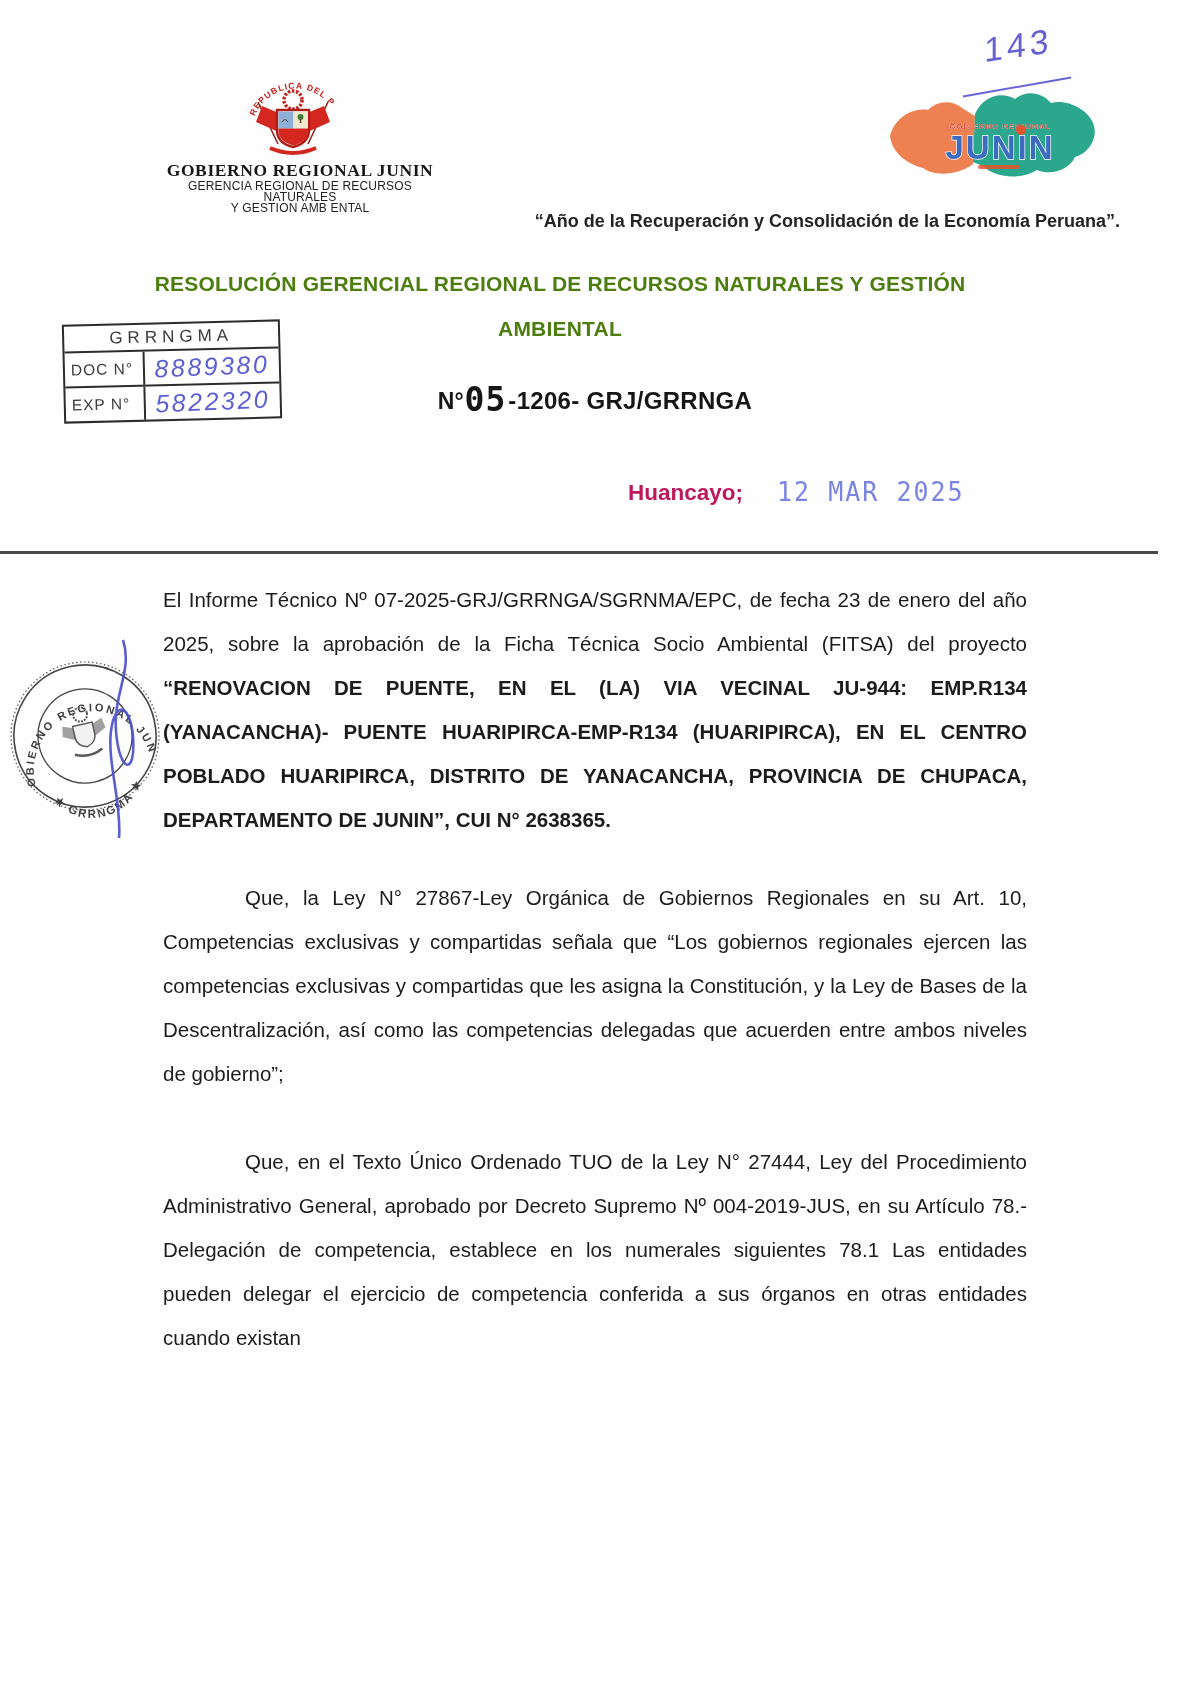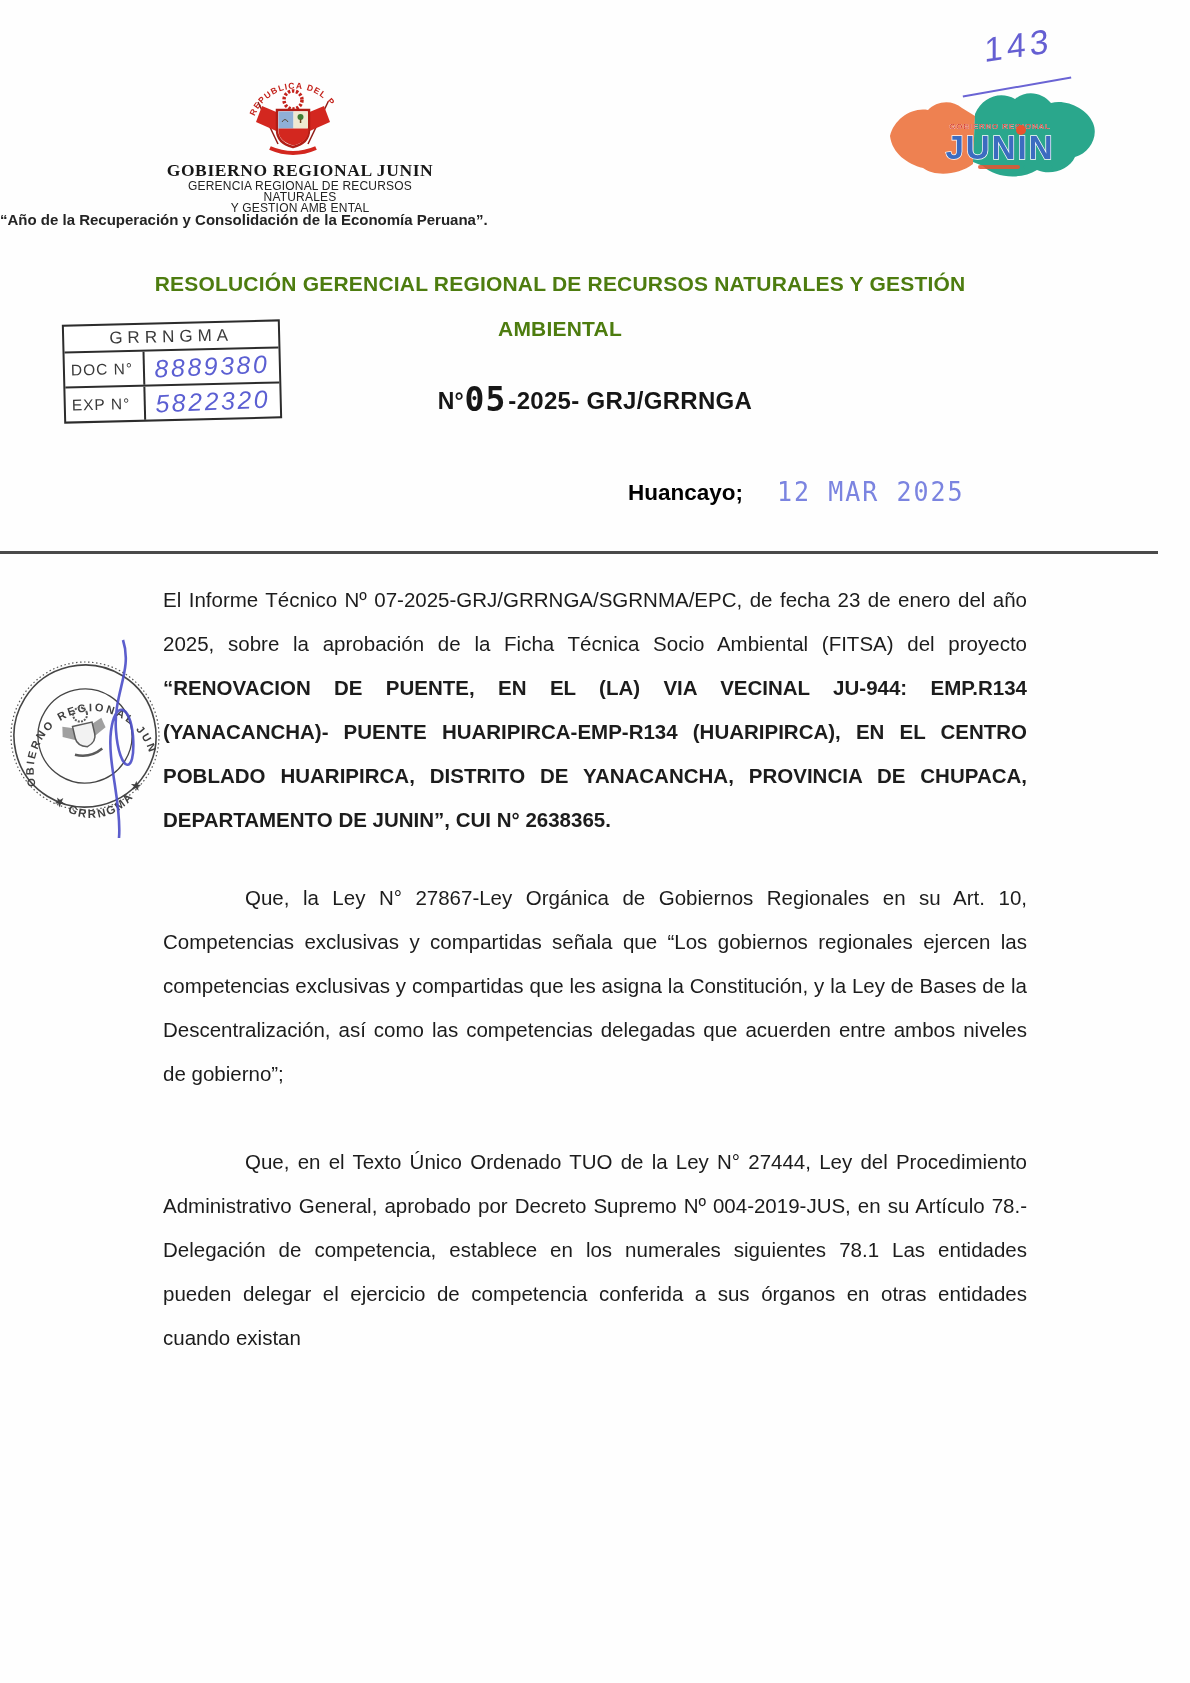--- a/index.html
+++ b/index.html
@@ -18,8 +18,8 @@
     transform:rotate(-8deg) skewX(-8deg);}
   .hand-underline{position:absolute;left:962px;top:86px;width:110px;border-top:2.5px solid #6a64d4;transform:rotate(-10deg);}
   .junin-logo{position:absolute;left:882px;top:86px;width:228px;height:96px;}
-  .slogan{position:absolute;left:0;top:211px;width:1120px;text-align:left;
-    font-size:15px;font-weight:600;color:#242424;}
+  .slogan{position:absolute;left:0;top:211px;width:1120px;text-align:right;
+    font-size:18px;font-weight:600;color:#242424;}
   
   .title{position:absolute;left:0;top:272px;width:1120px;text-align:center;
     font-weight:bold;font-size:21px;color:#4d7c0f;letter-spacing:.2px;}

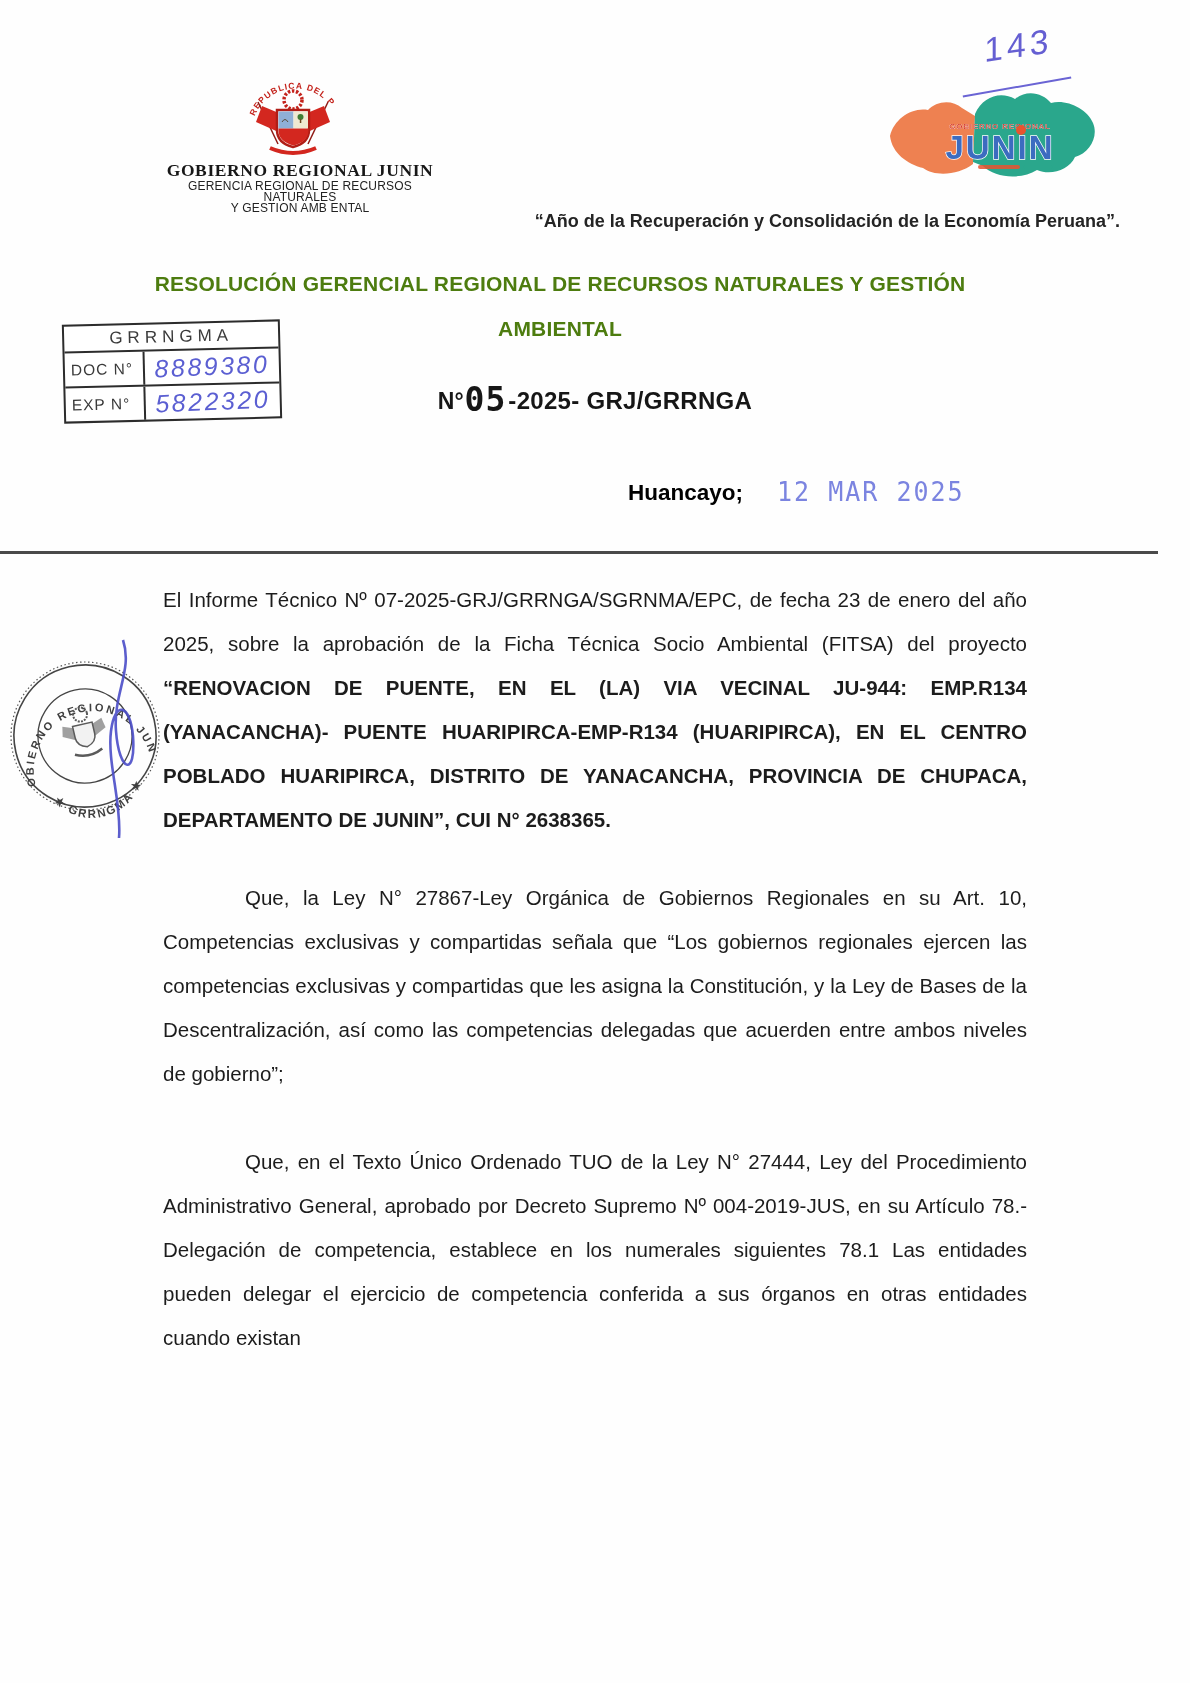--- a/index.html
+++ b/index.html
@@ -134,7 +134,7 @@
   <div class="res-number">
     <span class="pre">N°</span>
     <span class="num">05</span>
-    <span class="suf">-2025- GRJ/GRRNGA</span>
+    <span class="suf">-1206- GRJ/GRRNGA</span>
   </div>
 
   <div class="dateline">

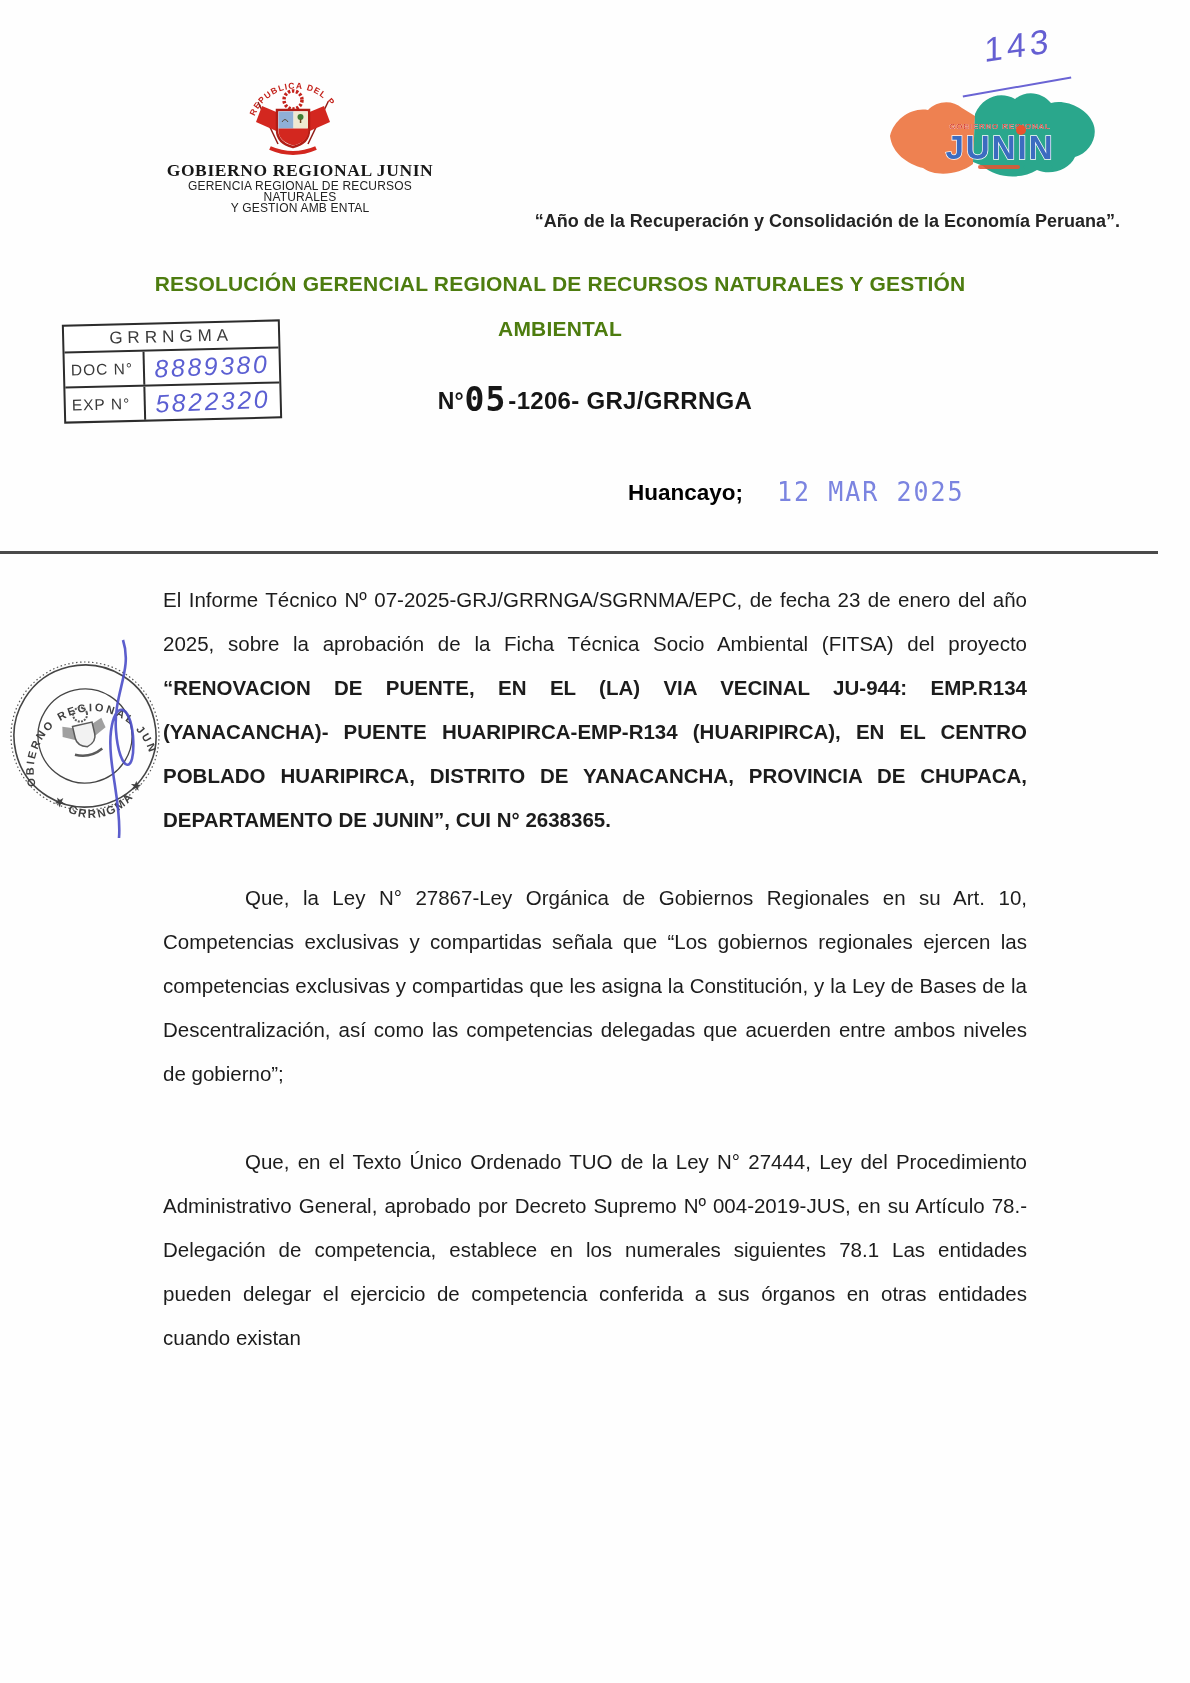--- a/index.html
+++ b/index.html
@@ -44,7 +44,7 @@
   .res-number .suf{font-size:24px;letter-spacing:.3px;}
   
   .dateline{position:absolute;left:628px;top:477px;display:flex;align-items:baseline;}
-  .city{font-size:22.5px;font-weight:bold;color:#000000;}
+  .city{font-size:22.5px;font-weight:bold;color:#be185d;}
   .date-stamp{margin-left:34px;color:#7b84e0;font-family:"DejaVu Sans Mono",monospace;
     font-size:25px;letter-spacing:2px;transform:scaleY(1.08);}
   

